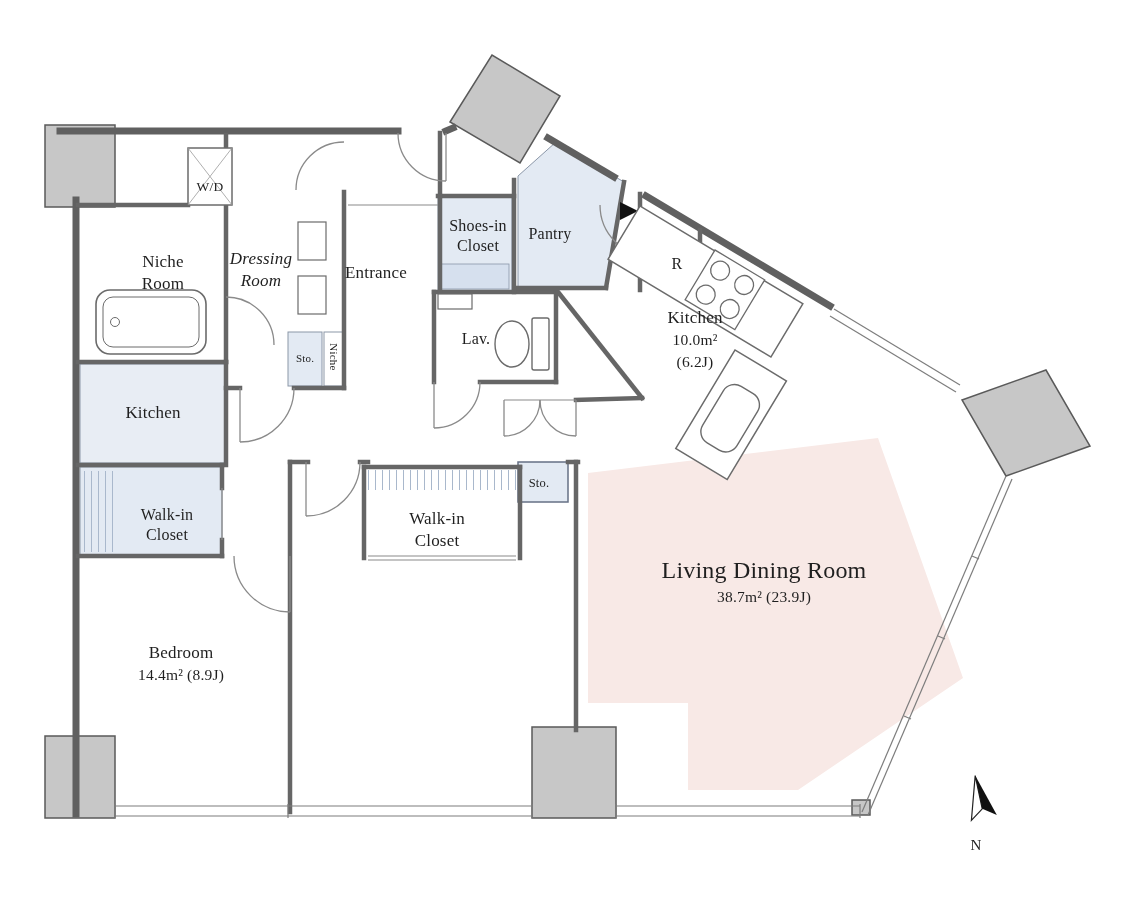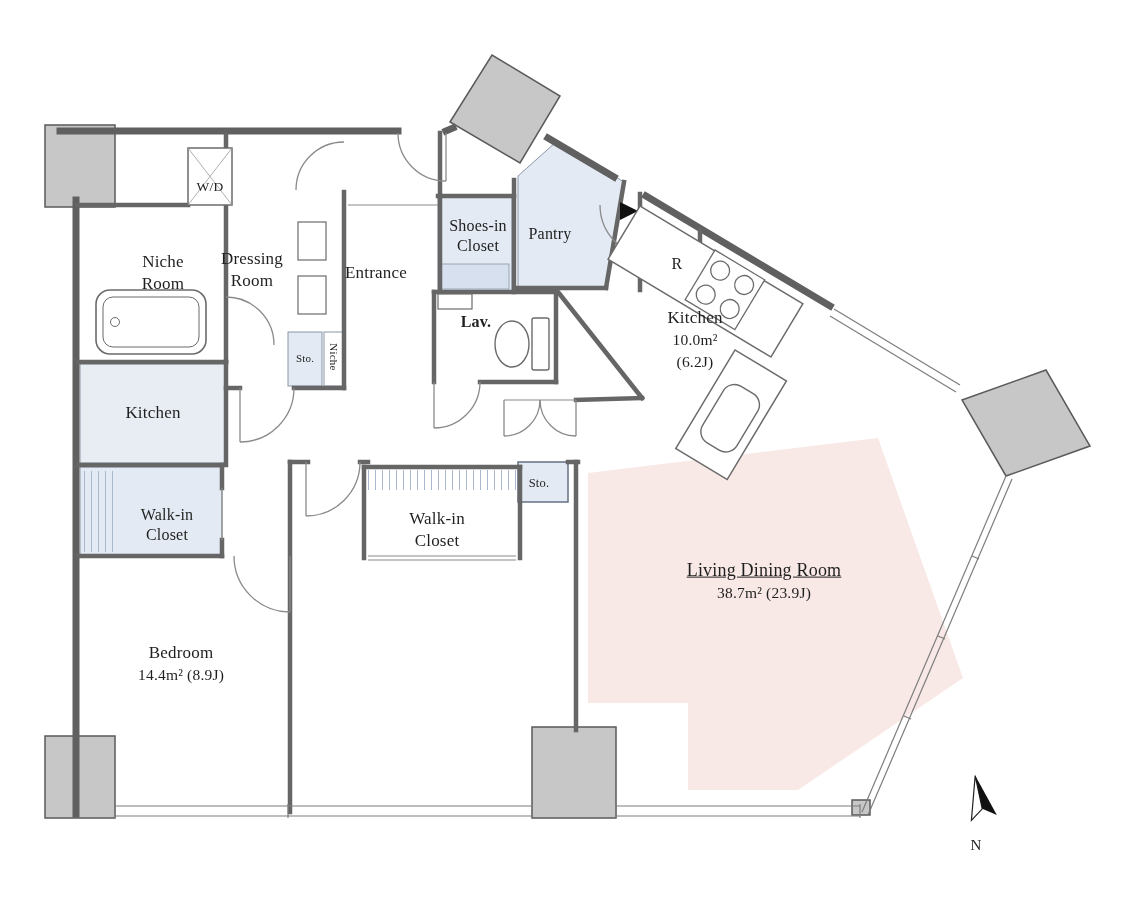--- a/index.html
+++ b/index.html
@@ -195,7 +195,7 @@
 
 <div class="lbl" style="left:163px;top:273px;"><span>Niche</span><br><span>Room</span></div>
 
-<div class="lbl" style="left:252px;top:270px;"><span>Dressing</span><br><span>Room</span></div>
+<div class="lbl" style="left:261px;top:270px;font-style:italic;"><span>Dressing</span><br><span>Room</span></div>
 
 <div class="lbl" style="left:376px;top:273px;"><span>Entrance</span></div>
 

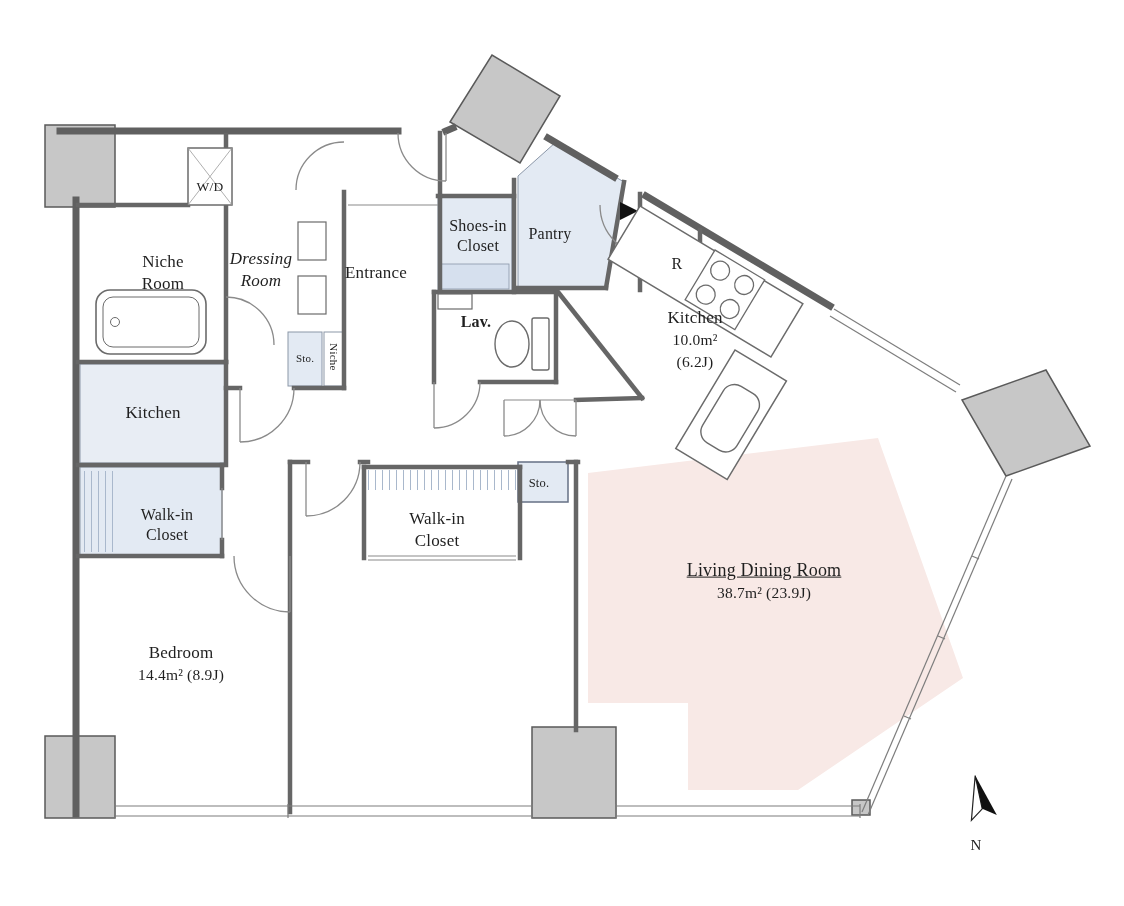--- a/index.html
+++ b/index.html
@@ -207,7 +207,7 @@
 
 <div class="lbl" style="left:695px;top:340px;"><span>Kitchen</span><br><span class="area">10.0m²</span><br><span class="area">(6.2J)</span></div>
 
-<div class="lbl sm" style="left:476px;top:322px;font-weight:bold;"><span>Lav.</span></div>
+<div class="lbl sm" style="left:476px;top:339px;"><span>Lav.</span></div>
 
 <div class="lbl xs" style="left:305px;top:358px;"><span>Sto.</span></div>
 

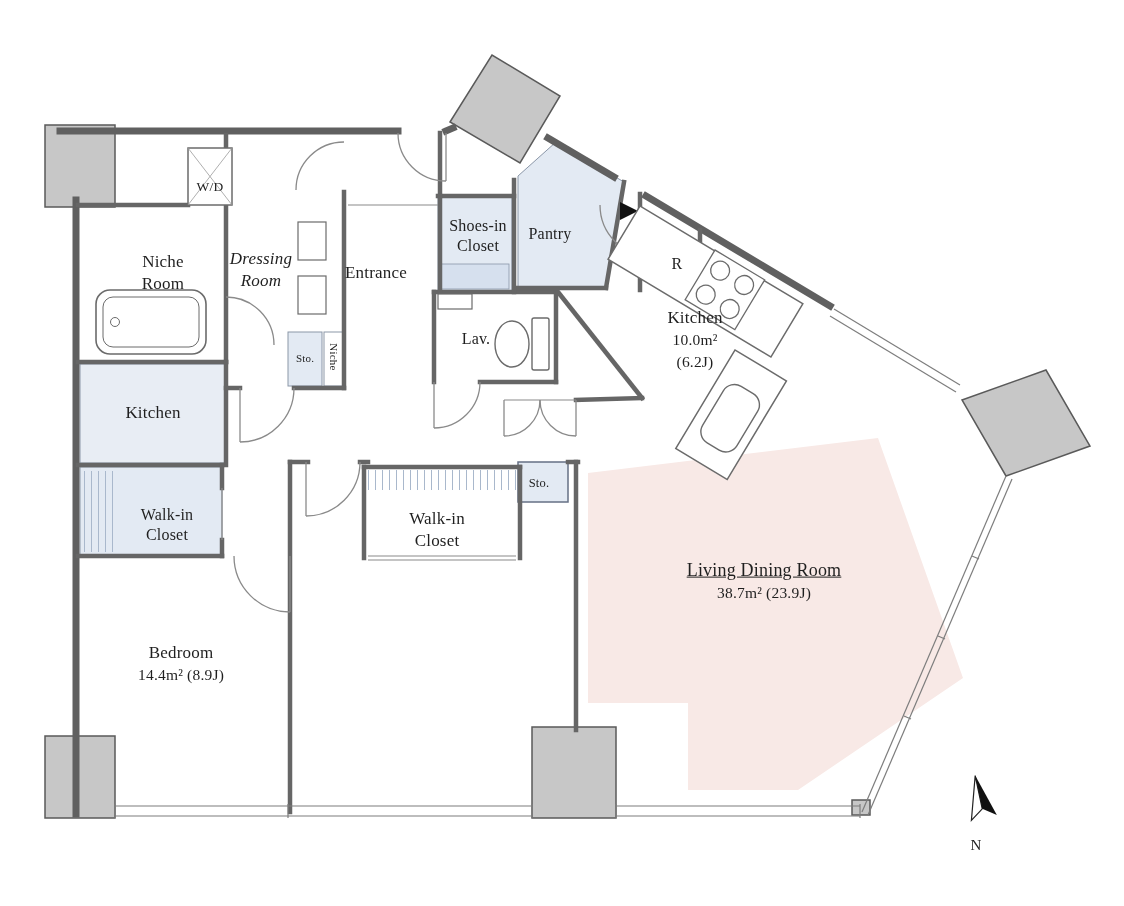--- a/index.html
+++ b/index.html
@@ -13,7 +13,7 @@
   .xs{font-size:11px;}
   .s12{font-size:12.5px;}
   .wd{font-size:13.5px;}
-  .ld-name{font-size:18px;text-decoration:underline;}
+  .ld-name{font-size:24px;}
   .vert{writing-mode:vertical-rl;}
   .hatch-v{position:absolute;border:0;
      background:repeating-linear-gradient(90deg,#a9b8cc 0,#a9b8cc 1px,rgba(0,0,0,0) 1px,rgba(0,0,0,0) 7px);}

